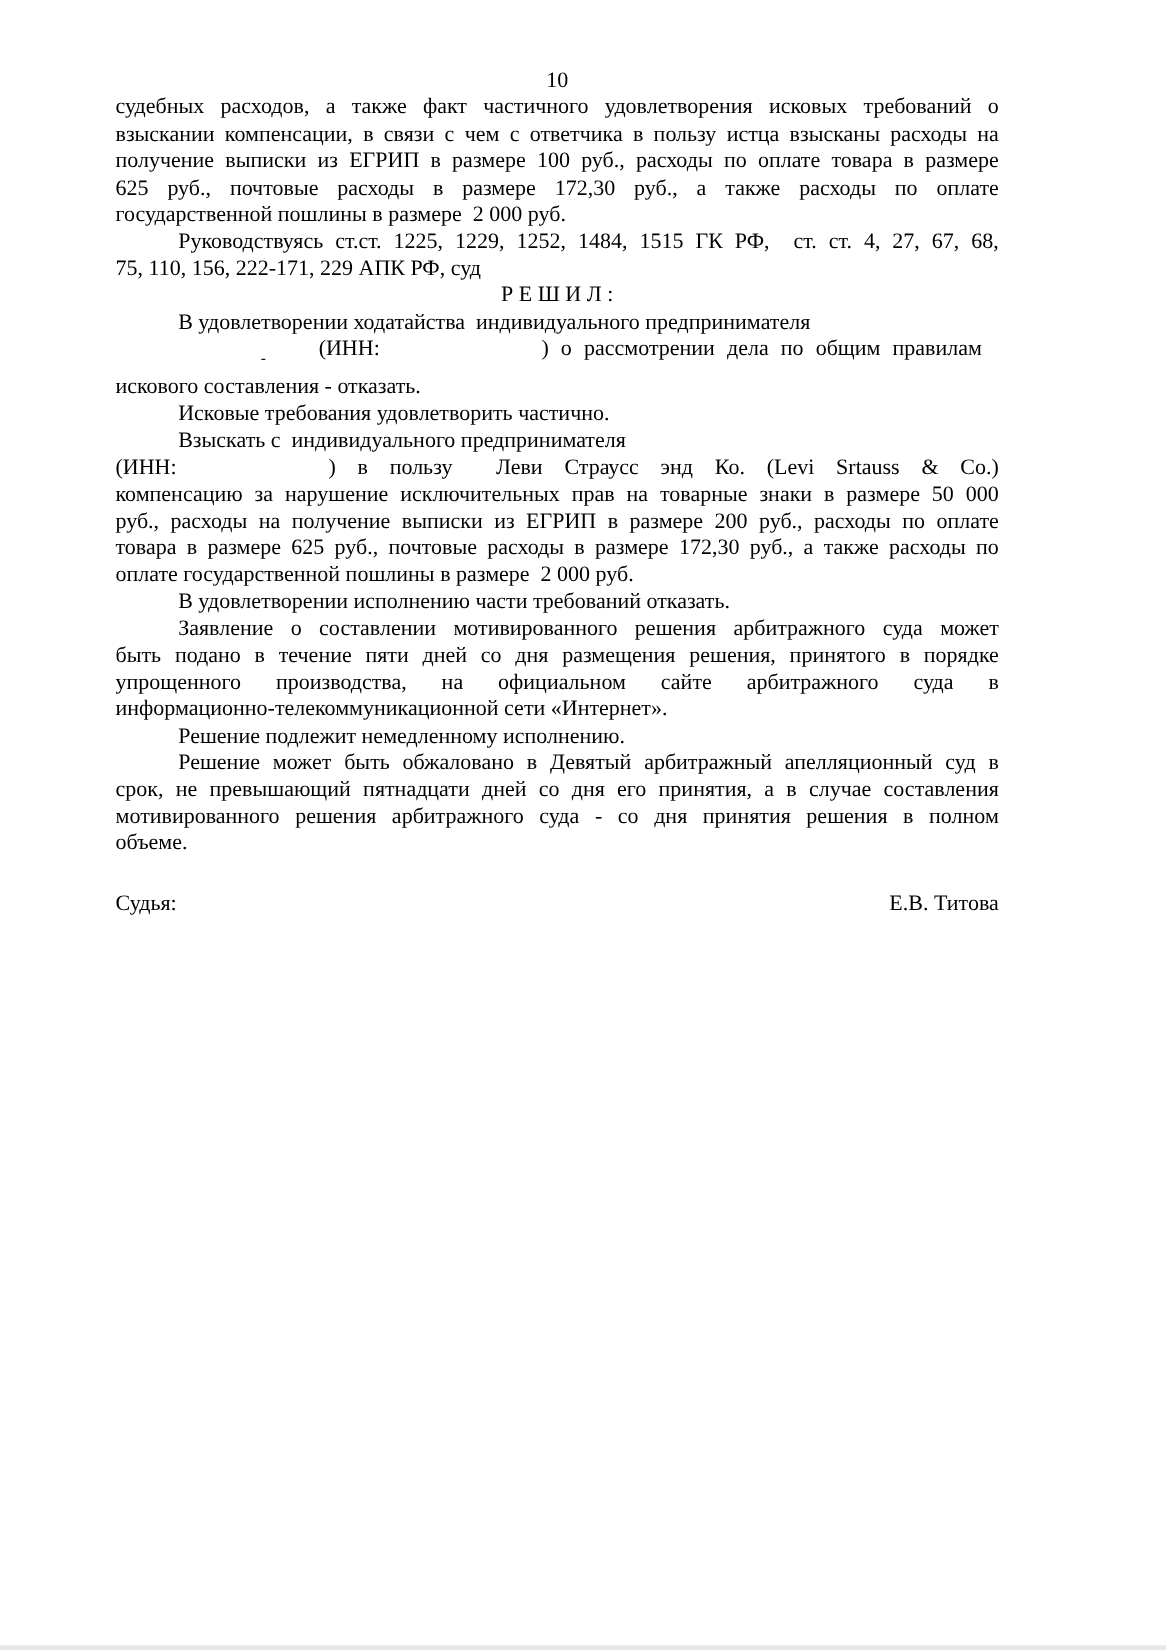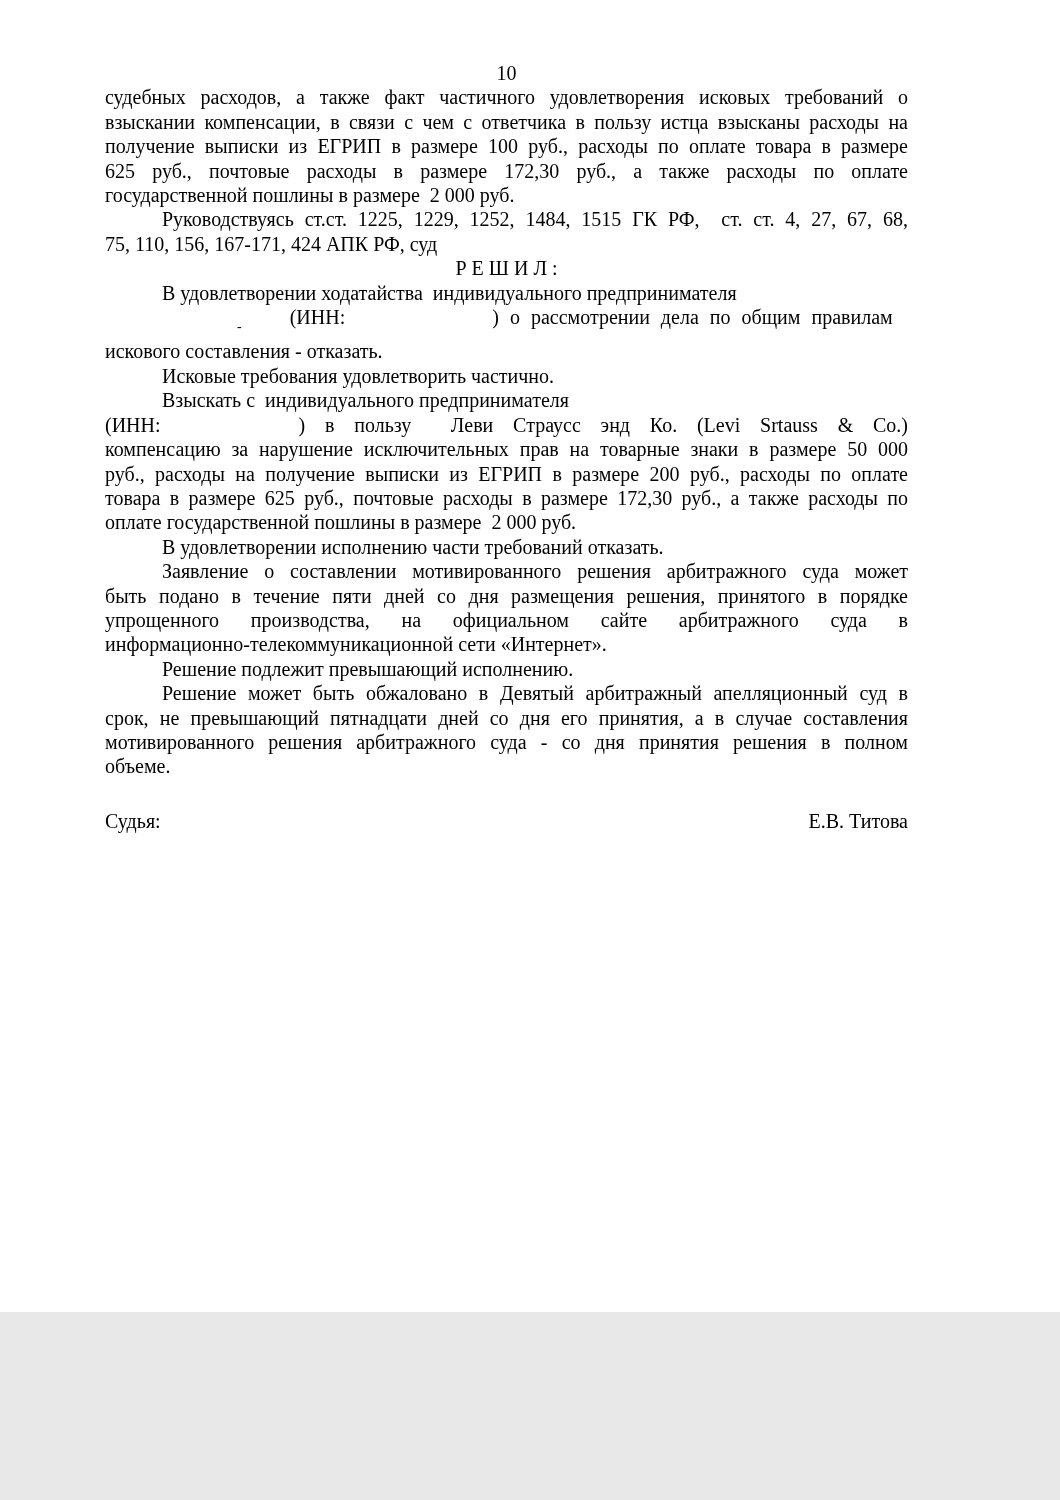--- a/index.html
+++ b/index.html
@@ -10,7 +10,7 @@
   .sheet {
     position: relative;
     width: 1060px;
-    height: 1312px;
+    height: 1496px;
     margin: 0 auto;
     background: #ffffff;
     color: #000000;

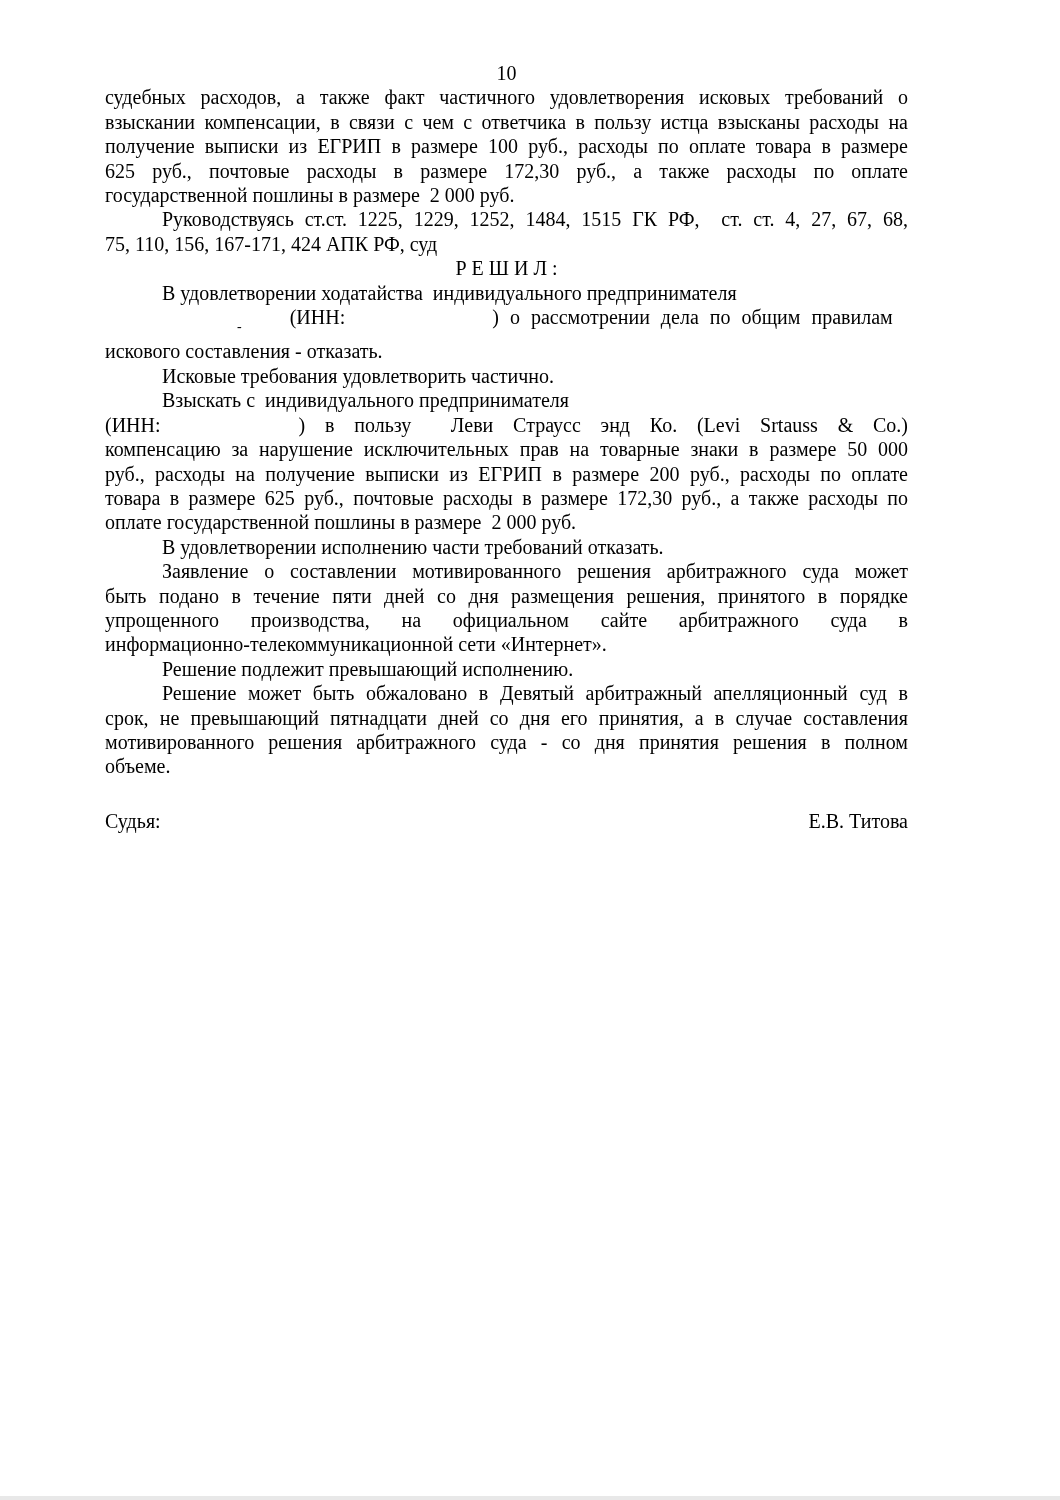--- a/index.html
+++ b/index.html
@@ -74,7 +74,7 @@
 
   <div>
     <div class="ln ind">Руководствуясь ст.ст. 1225, 1229, 1252, 1484, 1515 ГК РФ,&nbsp; ст. ст. 4, 27, 67, 68,</div>
-    <div class="ln last">75, 110, 156, 167-171, 424 АПК РФ, суд</div>
+    <div class="ln last">75, 110, 156, 222-171, 229 АПК РФ, суд</div>
   </div>
 
   <div class="ln ctr">Р Е Ш И Л :</div>

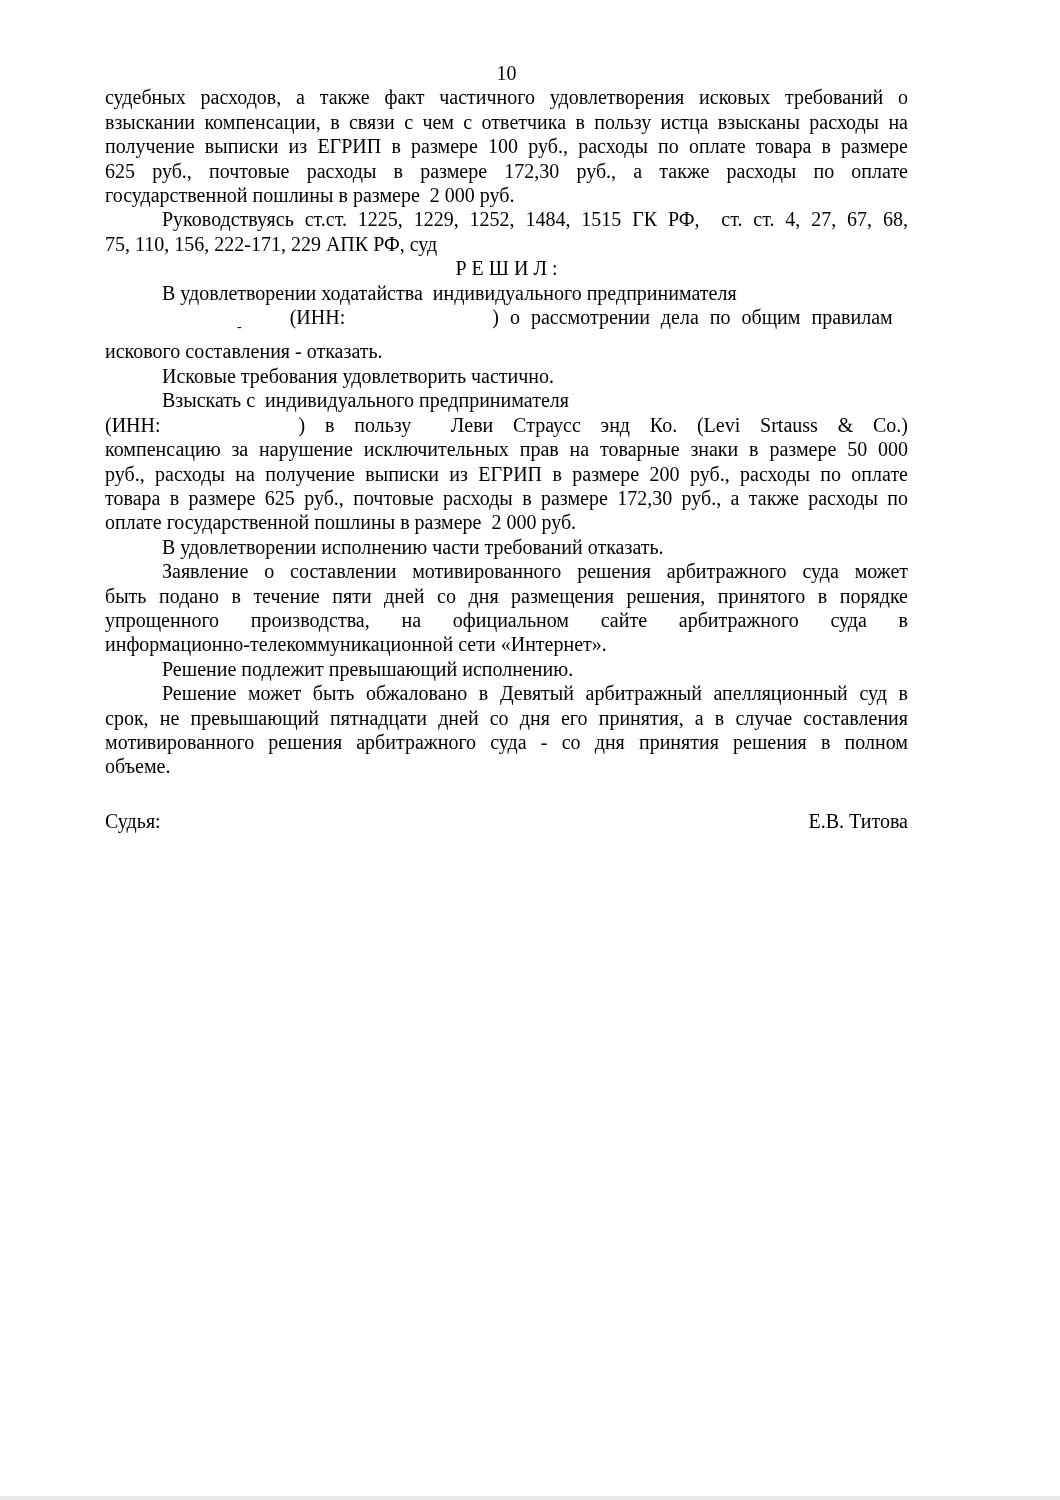--- a/index.html
+++ b/index.html
@@ -105,7 +105,7 @@
     <div class="ln last">информационно-телекоммуникационной сети «Интернет».</div>
   </div>
 
-  <div class="ln ind last">Решение подлежит превышающий исполнению.</div>
+  <div class="ln ind last">Решение подлежит немедленному исполнению.</div>
 
   <div>
     <div class="ln ind">Решение может быть обжаловано в Девятый арбитражный апелляционный суд в</div>

